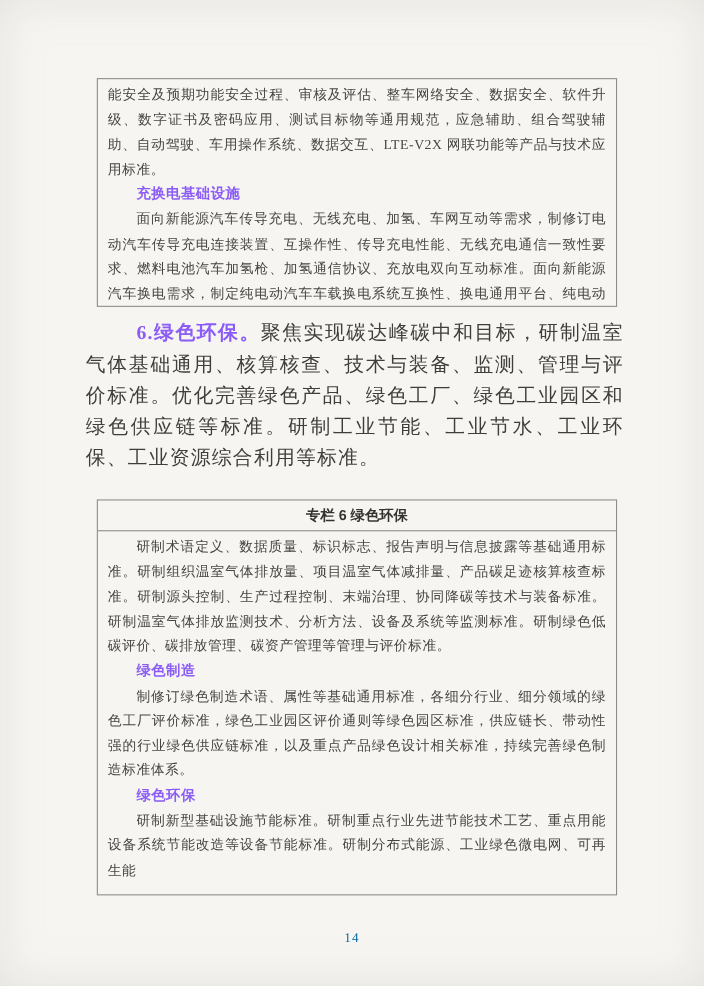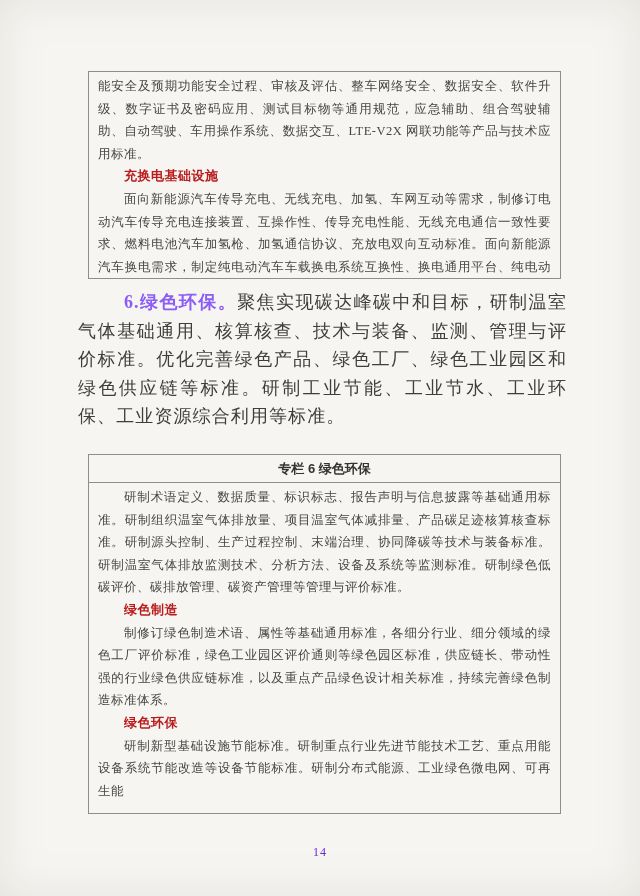--- a/index.html
+++ b/index.html
@@ -43,7 +43,7 @@
     text-indent: 26px;
     font-weight: bold;
     font-size: 13px;
-    color: #b91c1c;
+    color: #8b5cf6;
     font-family: "Liberation Sans", "DejaVu Sans", sans-serif;
   }
   .box2 {

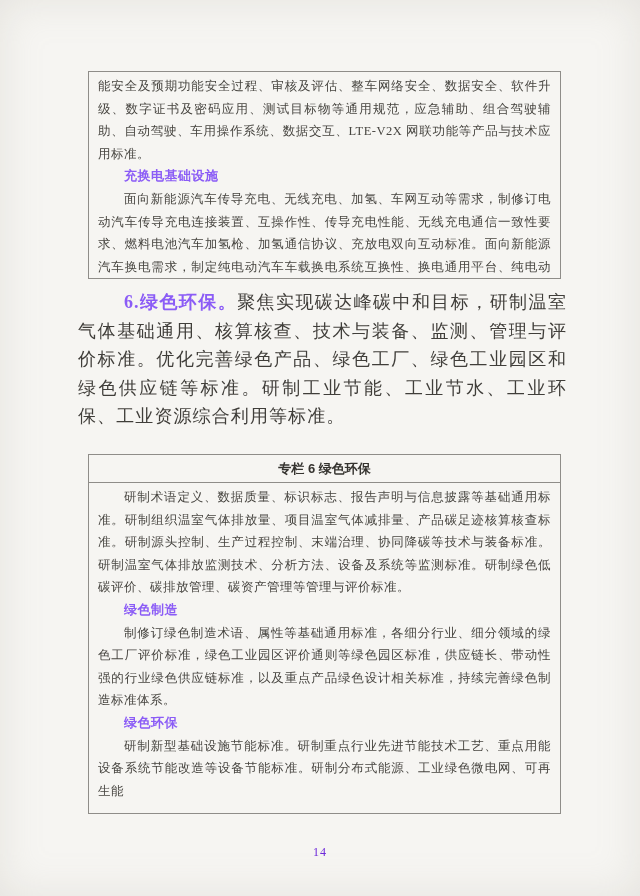--- a/index.html
+++ b/index.html
@@ -89,7 +89,7 @@
     width: 100%;
     text-align: center;
     font-size: 12px;
-    color: #6d28d9;
+    color: #0369a1;
     letter-spacing: 1px;
   }
 </style>

